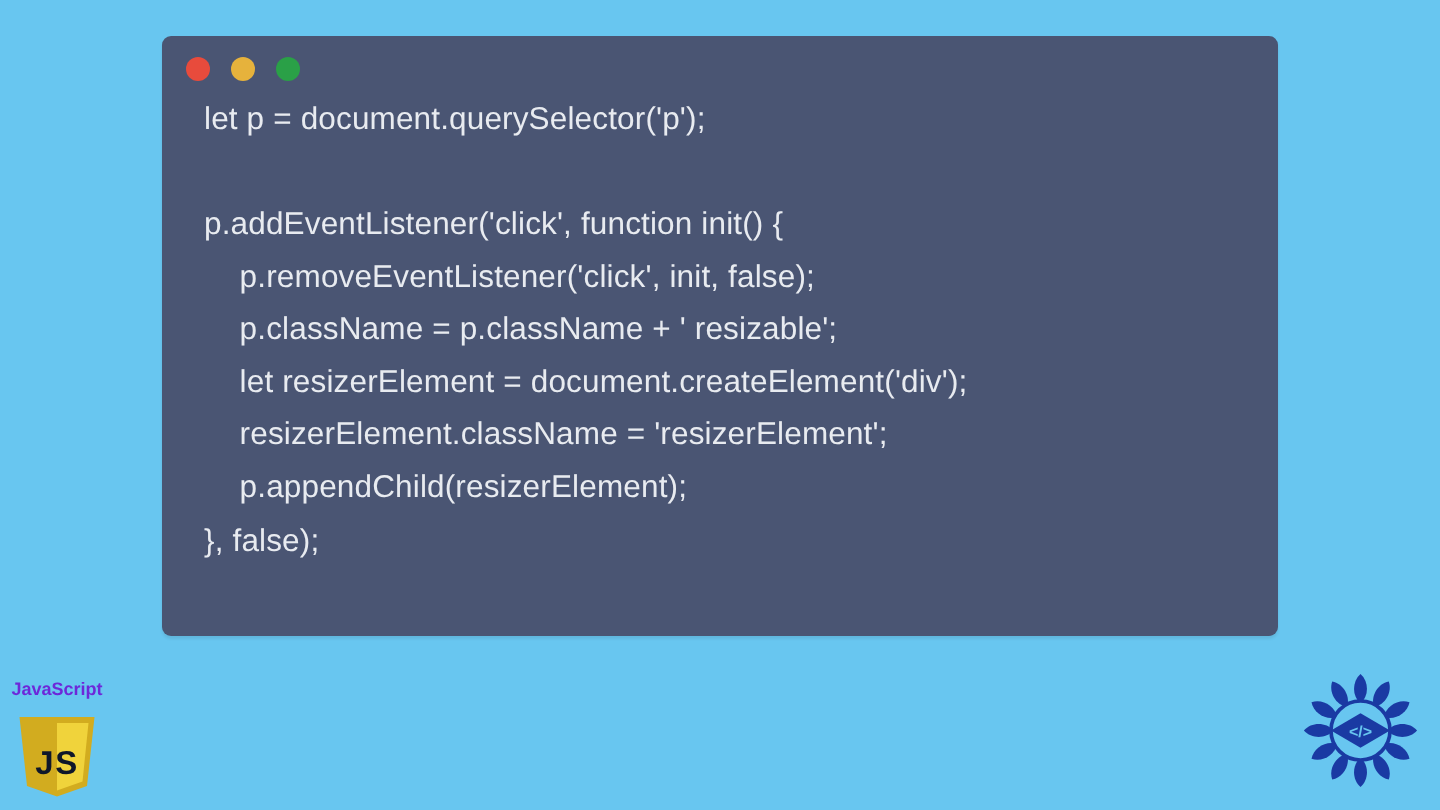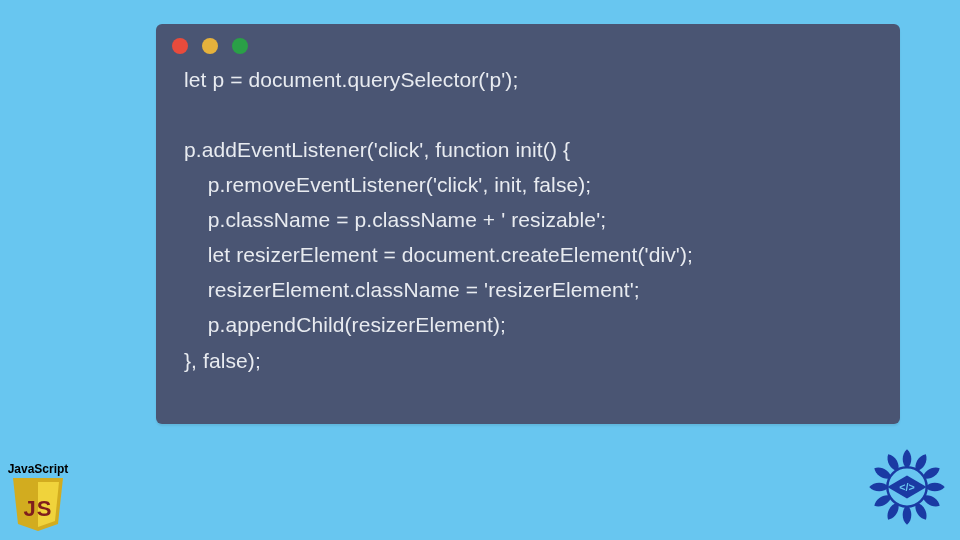--- a/index.html
+++ b/index.html
@@ -25,7 +25,6 @@
     background: #4a5573;
     border-radius: 6px;
     box-shadow: 0 2px 2px rgba(0,0,0,0.08);
-    margin-left: 48px;
   }
   .titlebar {
     padding: 14px 16px 8px 16px;

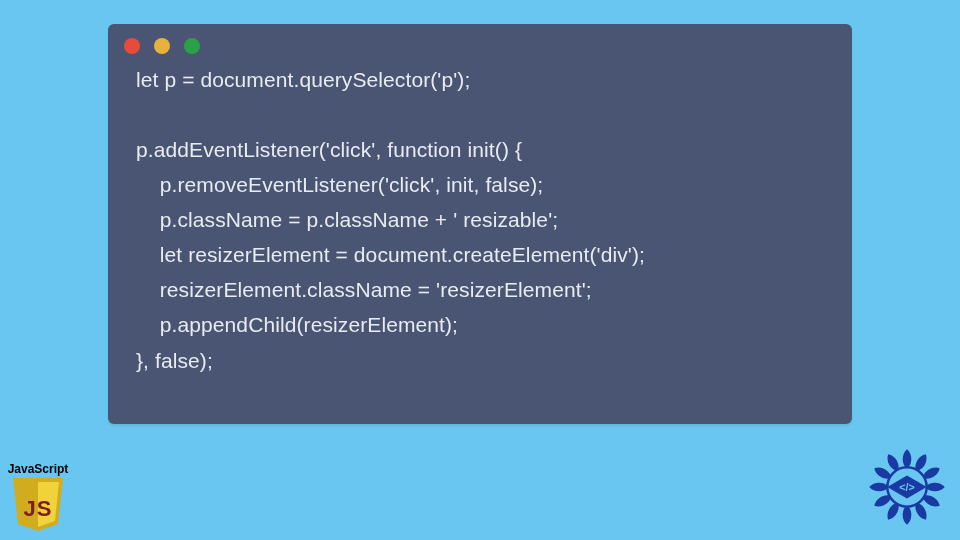--- a/index.html
+++ b/index.html
@@ -61,9 +61,9 @@
   .js-badge .label {
     font-family: Arial, sans-serif;
     font-size: 12px;
-    color: #000000;
+    color: #6d28d9;
     font-weight: 700;
-    margin-bottom: 0;
+    margin-bottom: 10px;
   }
   .js-shield {
     width: 56px;

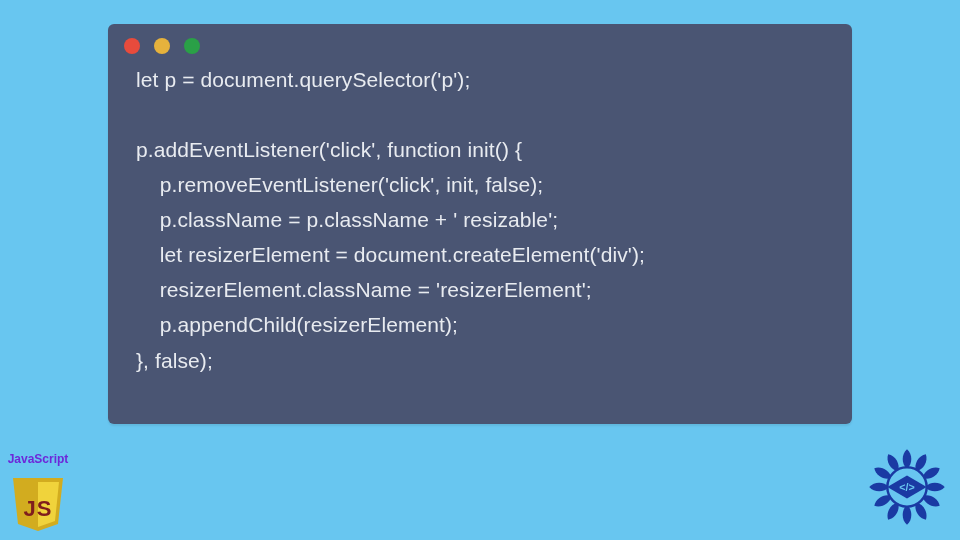--- a/index.html
+++ b/index.html
@@ -75,7 +75,7 @@
   .js-shield .js-text {
     position: absolute;
     left: 0; right: 0; bottom: 10px;
-    color: #7f1d1d;
+    color: #0f172a;
     font-weight: 800;
     font-size: 22px;
     text-align: center;

